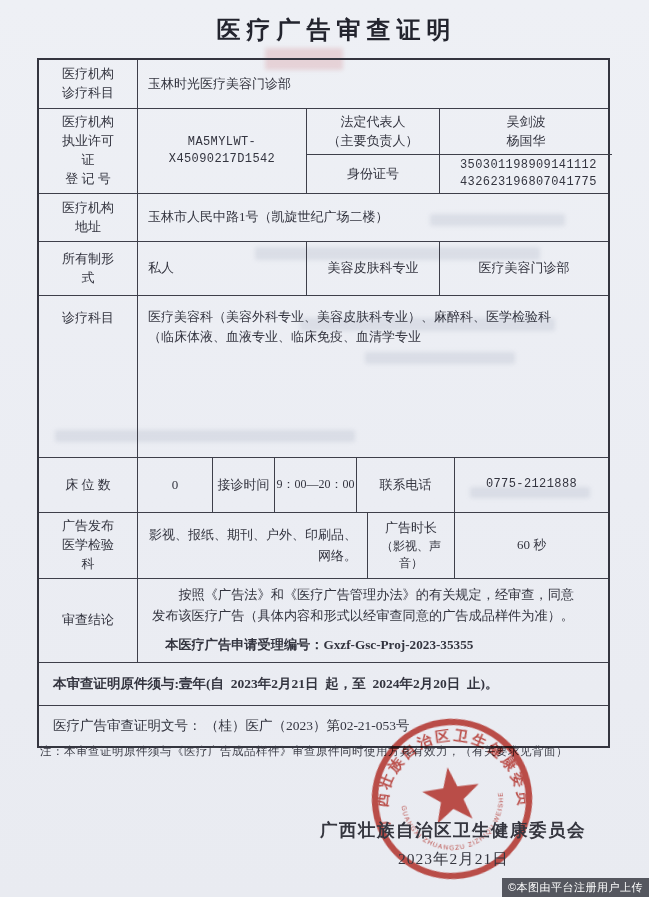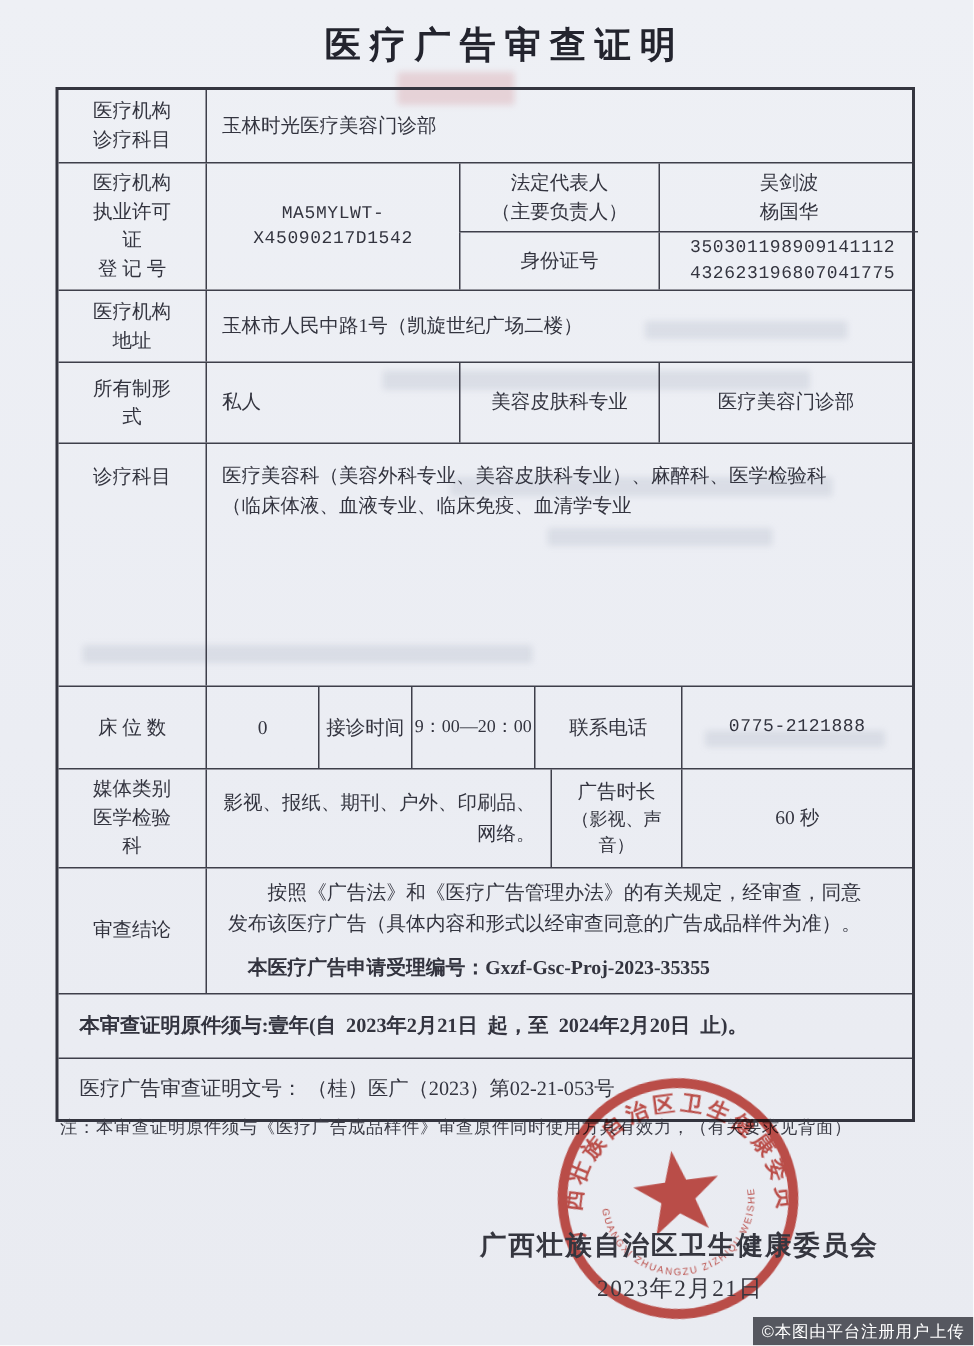--- a/index.html
+++ b/index.html
@@ -193,7 +193,7 @@
 
     <div class="tr r7">
       <div class="c cfirst lblcol">
-        <span>媒体类别</span>
+        <span>广告发布</span>
         <span>医学检验科</span>
       </div>
       <div class="c left" style="width:230px;flex:none;justify-content:center;line-height:1.55;">

